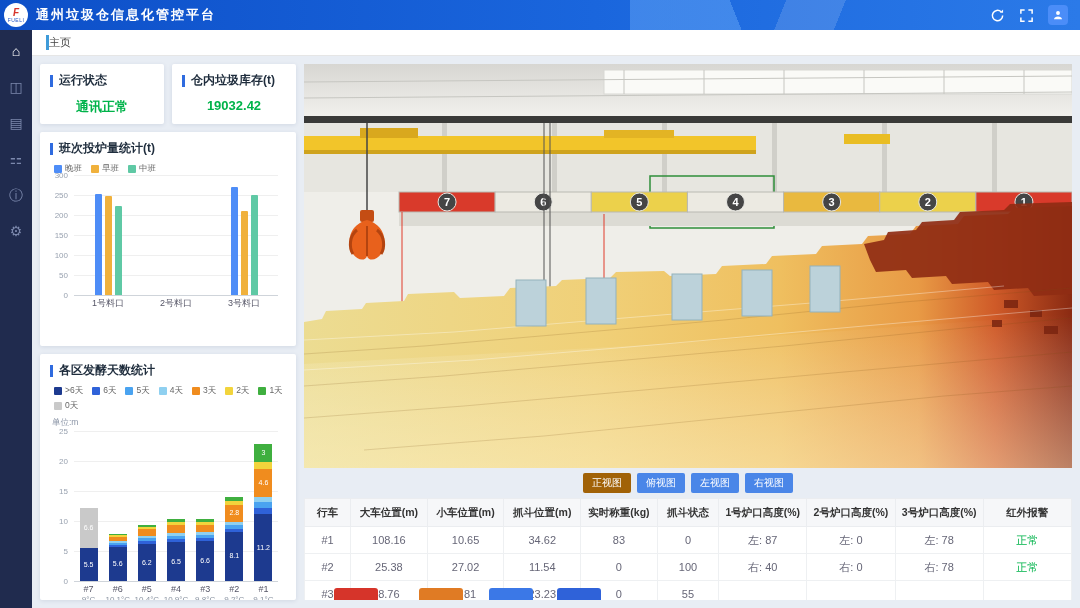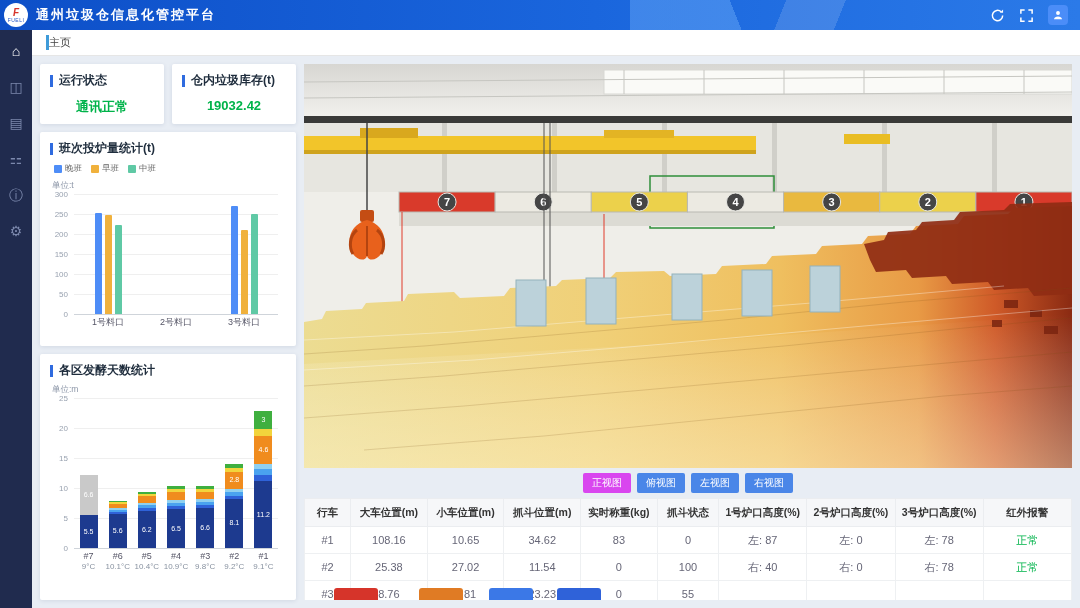--- a/index.html
+++ b/index.html
@@ -124,7 +124,6 @@
               <span class="lg"><i style="background: rgb(240, 177, 60);"></i>早班</span>
               <span class="lg"><i style="background: rgb(95, 201, 165);"></i>中班</span>
             </div>
-          <div class="unit">单位:t</div>
           <div class="chart" id="chart1" style="height: 144px;">
               <div class="axis-l" style="left: 24px; top: 120px; width: 204px;"></div>
               <div class="ylab" style="left: 0px; top: 116px; width: 18px;">0</div>

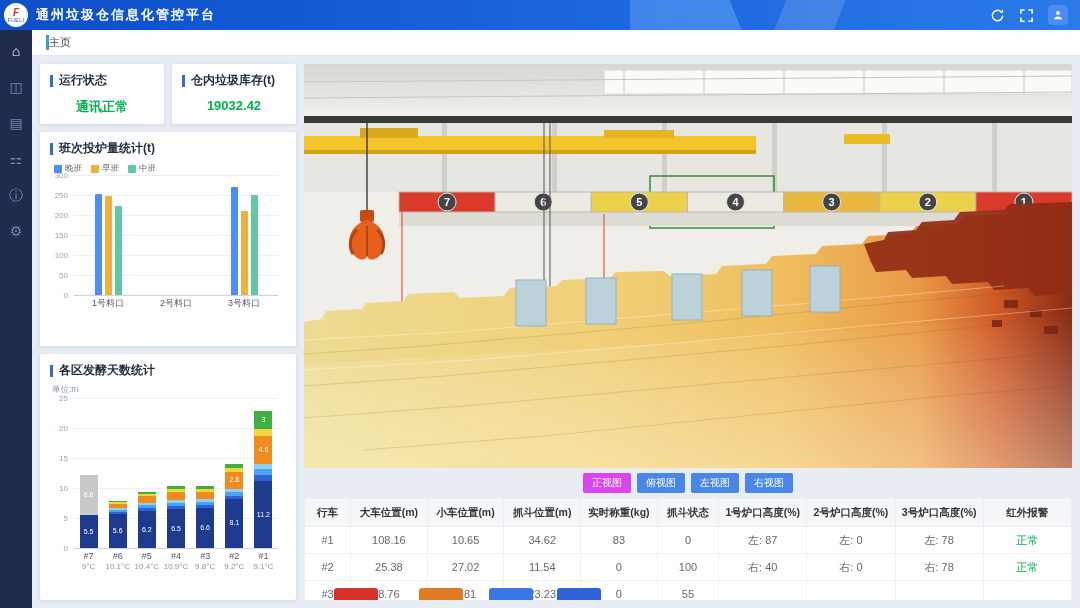--- a/index.html
+++ b/index.html
@@ -159,6 +159,16 @@
 
         <section class="card" style="flex:1">
           <div class="card-title">各区发酵天数统计</div>
+          <div class="legend" id="legend2">
+              <span class="lg"><i style="background: rgb(29, 58, 143);"></i>&gt;6天</span>
+              <span class="lg"><i style="background: rgb(47, 98, 217);"></i>6天</span>
+              <span class="lg"><i style="background: rgb(74, 163, 240);"></i>5天</span>
+              <span class="lg"><i style="background: rgb(143, 208, 240);"></i>4天</span>
+              <span class="lg"><i style="background: rgb(240, 140, 30);"></i>3天</span>
+              <span class="lg"><i style="background: rgb(242, 212, 60);"></i>2天</span>
+              <span class="lg"><i style="background: rgb(63, 175, 63);"></i>1天</span>
+              <span class="lg"><i style="background: rgb(201, 201, 201);"></i>0天</span>
+            </div>
           <div class="unit">单位:m</div>
           <div class="chart" id="chart2" style="height: 174px;">
               <div class="axis-l" style="left: 24px; top: 150px; width: 204px;"></div>

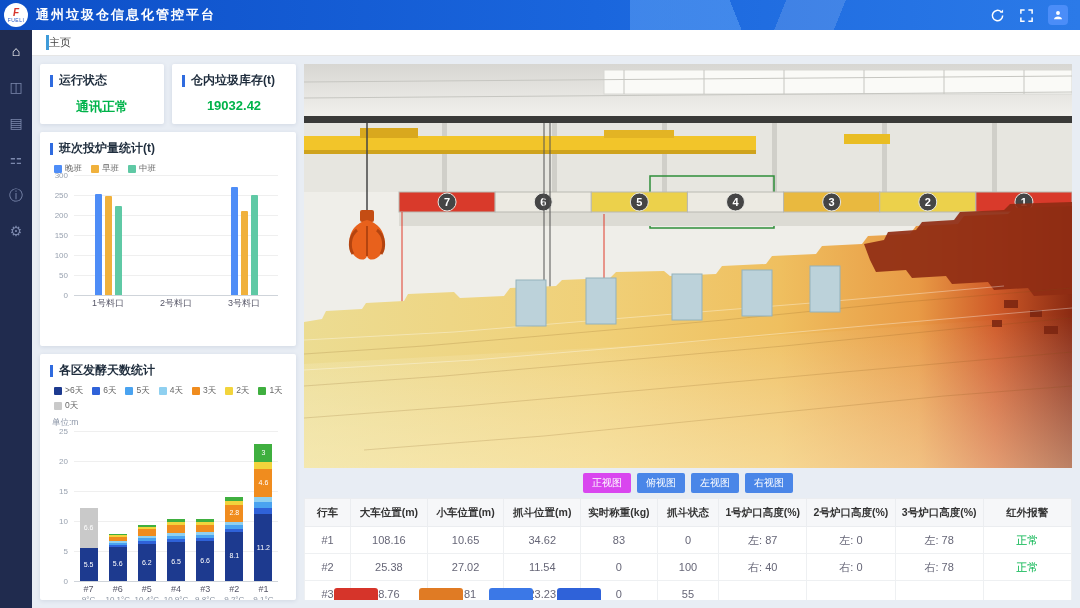--- a/index.html
+++ b/index.html
@@ -55,7 +55,7 @@
   .viewer{height:404px;background:#efeee9;flex-shrink:0;position:relative;cursor:grab}
   .view-btns{display:flex;justify-content:center;gap:6px;margin:5px 0;flex-shrink:0}
   .vbtn{font-size:10px;color:#fff;background:#4a86e8;border:none;padding:3px 9px;border-radius:2px;cursor:pointer;font-family:inherit}
-  .vbtn.active{background:#d946ef}
+  .vbtn.active{background:#a16207}
   table{width:100%;border-collapse:collapse;background:#a21caf;table-layout:fixed;font-size:11px;flex-shrink:0}
   th{background:#f6f7f9;color:#333;font-weight:bold;height:28px;border:1px solid #ebedf0;font-size:10.5px}
   td{color:#667;text-align:center;height:27px;border:1px solid #eef0f2;background:#fff}

